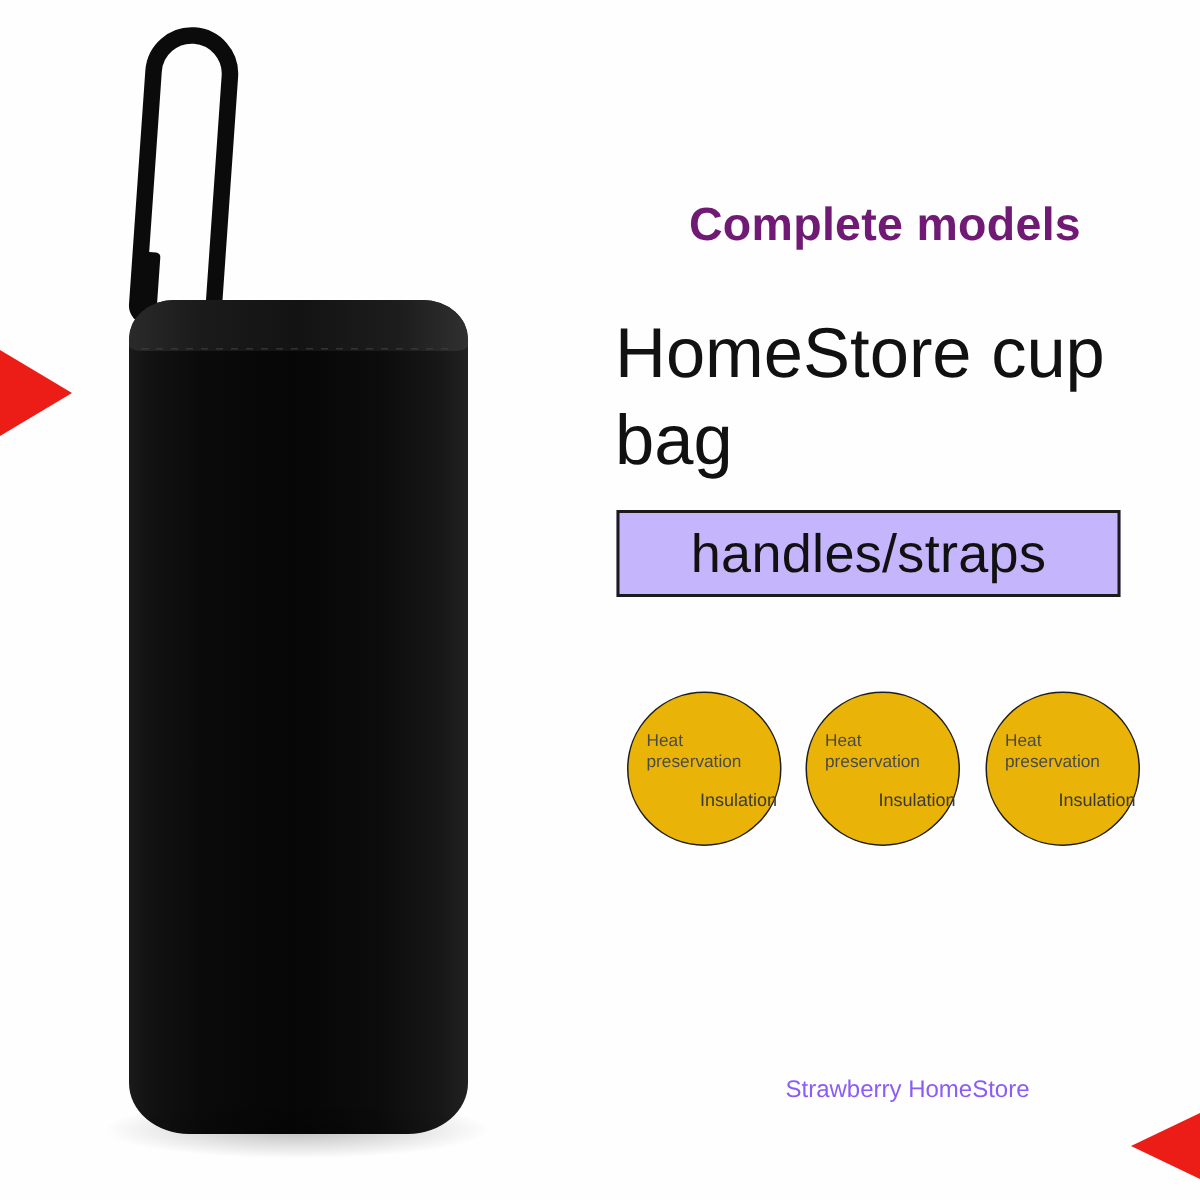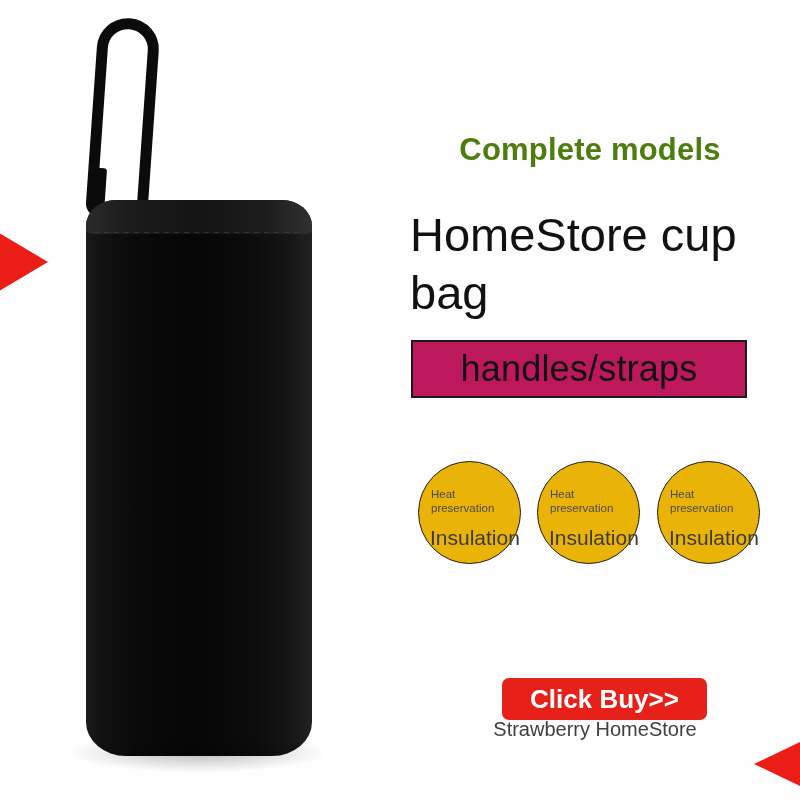--- a/index.html
+++ b/index.html
@@ -126,7 +126,7 @@
     left: 410px;
     top: 132px;
     width: 360px;
-    color: #4d7c0f;
+    color: #701a75;
     font-size: 31px;
     font-weight: 600;
     text-align: center;

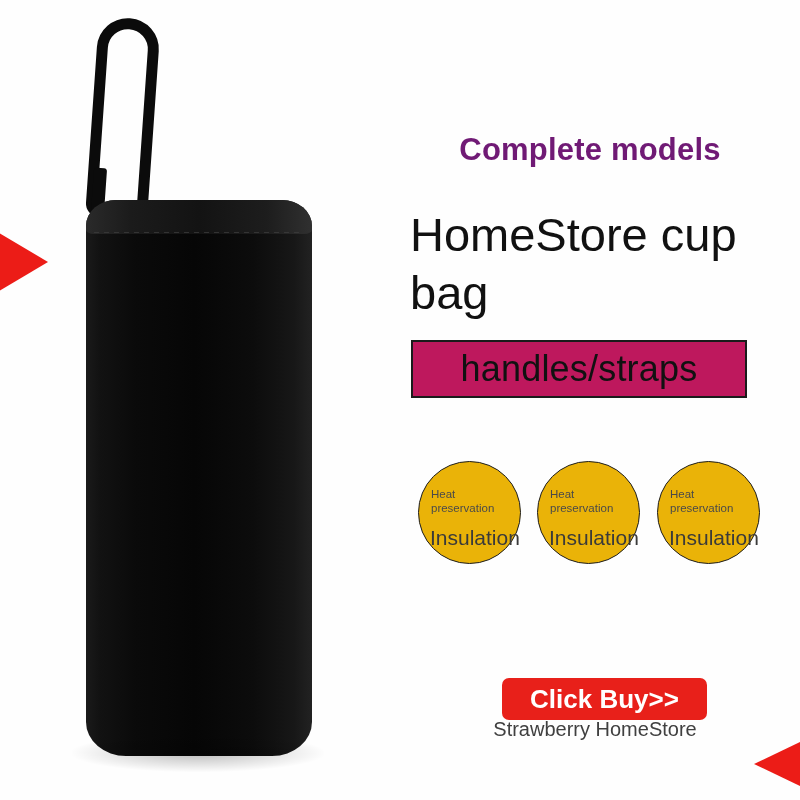--- a/index.html
+++ b/index.html
@@ -150,7 +150,7 @@
     width: 336px;
     height: 58px;
     border: 2px solid #1b1b1b;
-    background: #be185d;
+    background: #c4b5fd;
     box-sizing: border-box;
     display: flex;
     align-items: center;

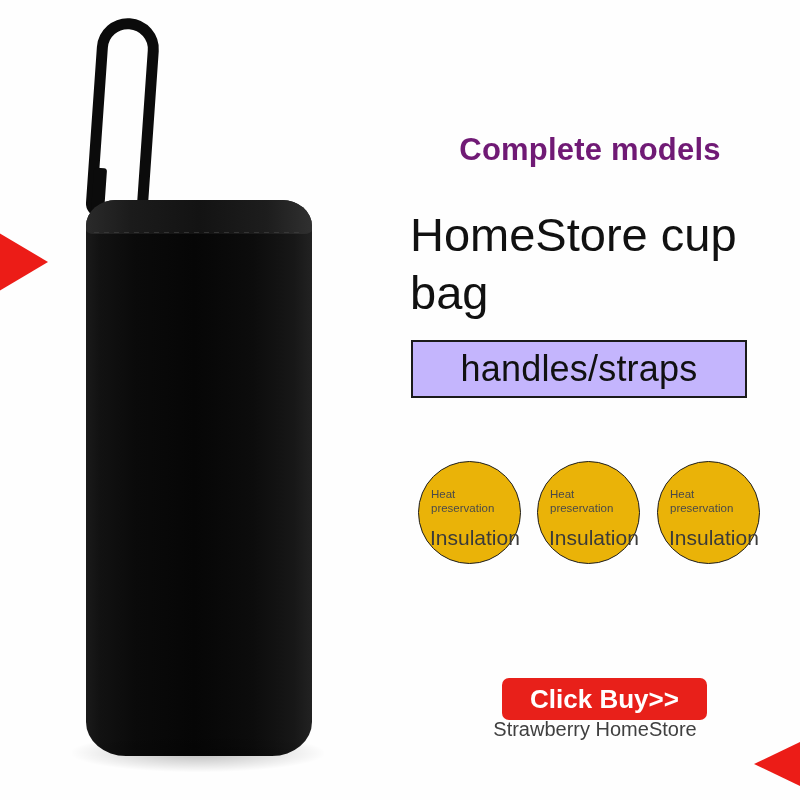--- a/index.html
+++ b/index.html
@@ -199,7 +199,8 @@
     top: 64px;
     width: 88px;
     color: #3a3a3a;
-    font-size: 21px;
+    font-size: 12px;
+    text-align: right;
   }
 
   

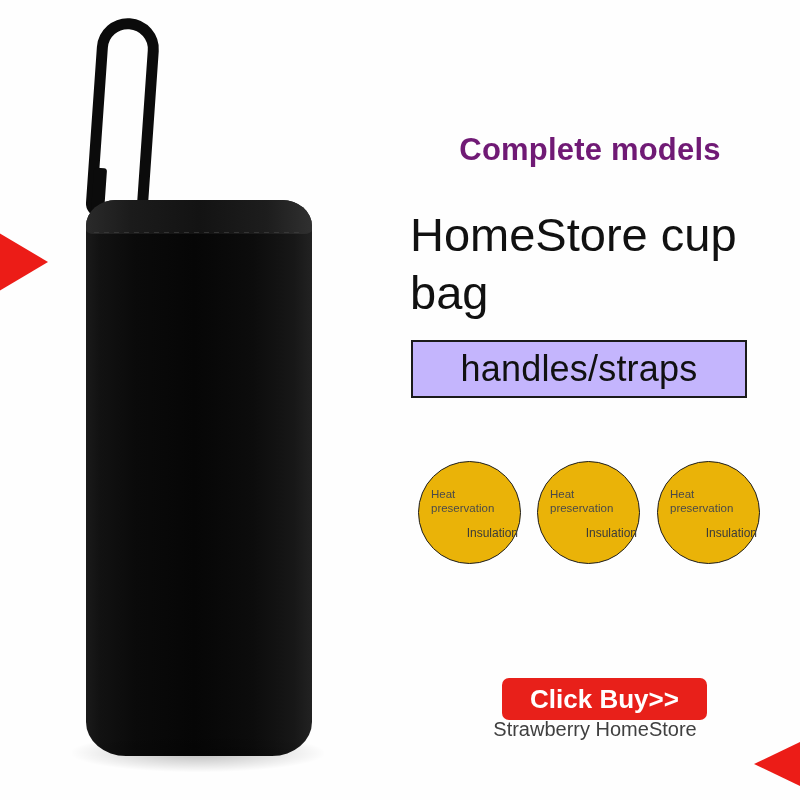--- a/index.html
+++ b/index.html
@@ -271,7 +271,6 @@
     </div>
   </div>
 
-  <button class="cta-button">Click Buy&gt;&gt;</button>
   <div class="store-name">Strawberry HomeStore</div>
 
 </div>

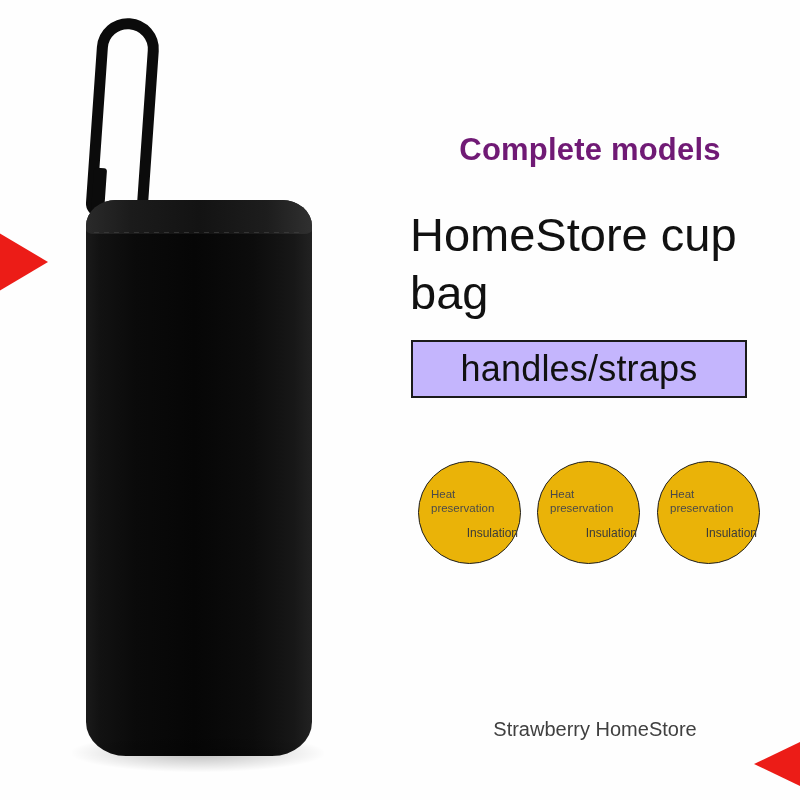--- a/index.html
+++ b/index.html
@@ -222,12 +222,12 @@
   }
   .store-name {
     position: absolute;
-    left: 450px;
+    left: 460px;
     top: 718px;
     width: 290px;
     text-align: center;
-    color: #404040;
-    font-size: 20px;
+    color: #8b5cf6;
+    font-size: 16px;
     font-weight: 400;
   }
 </style>

